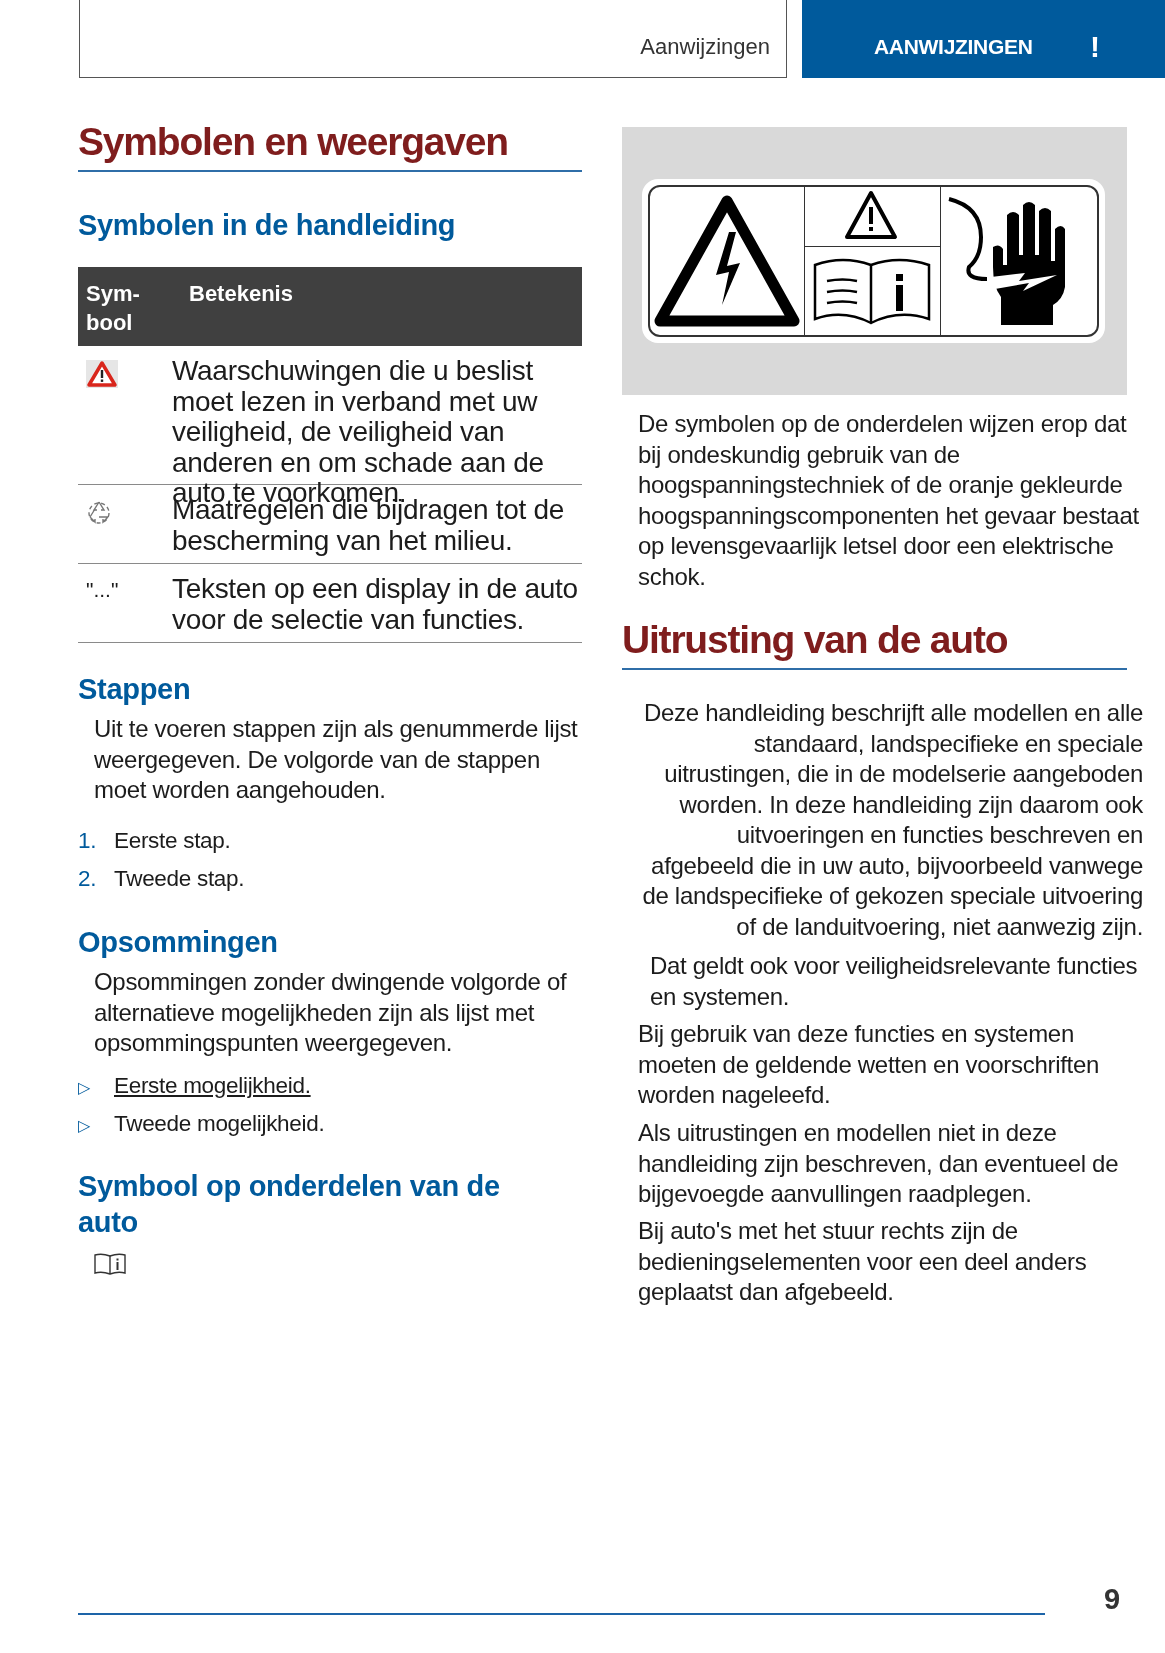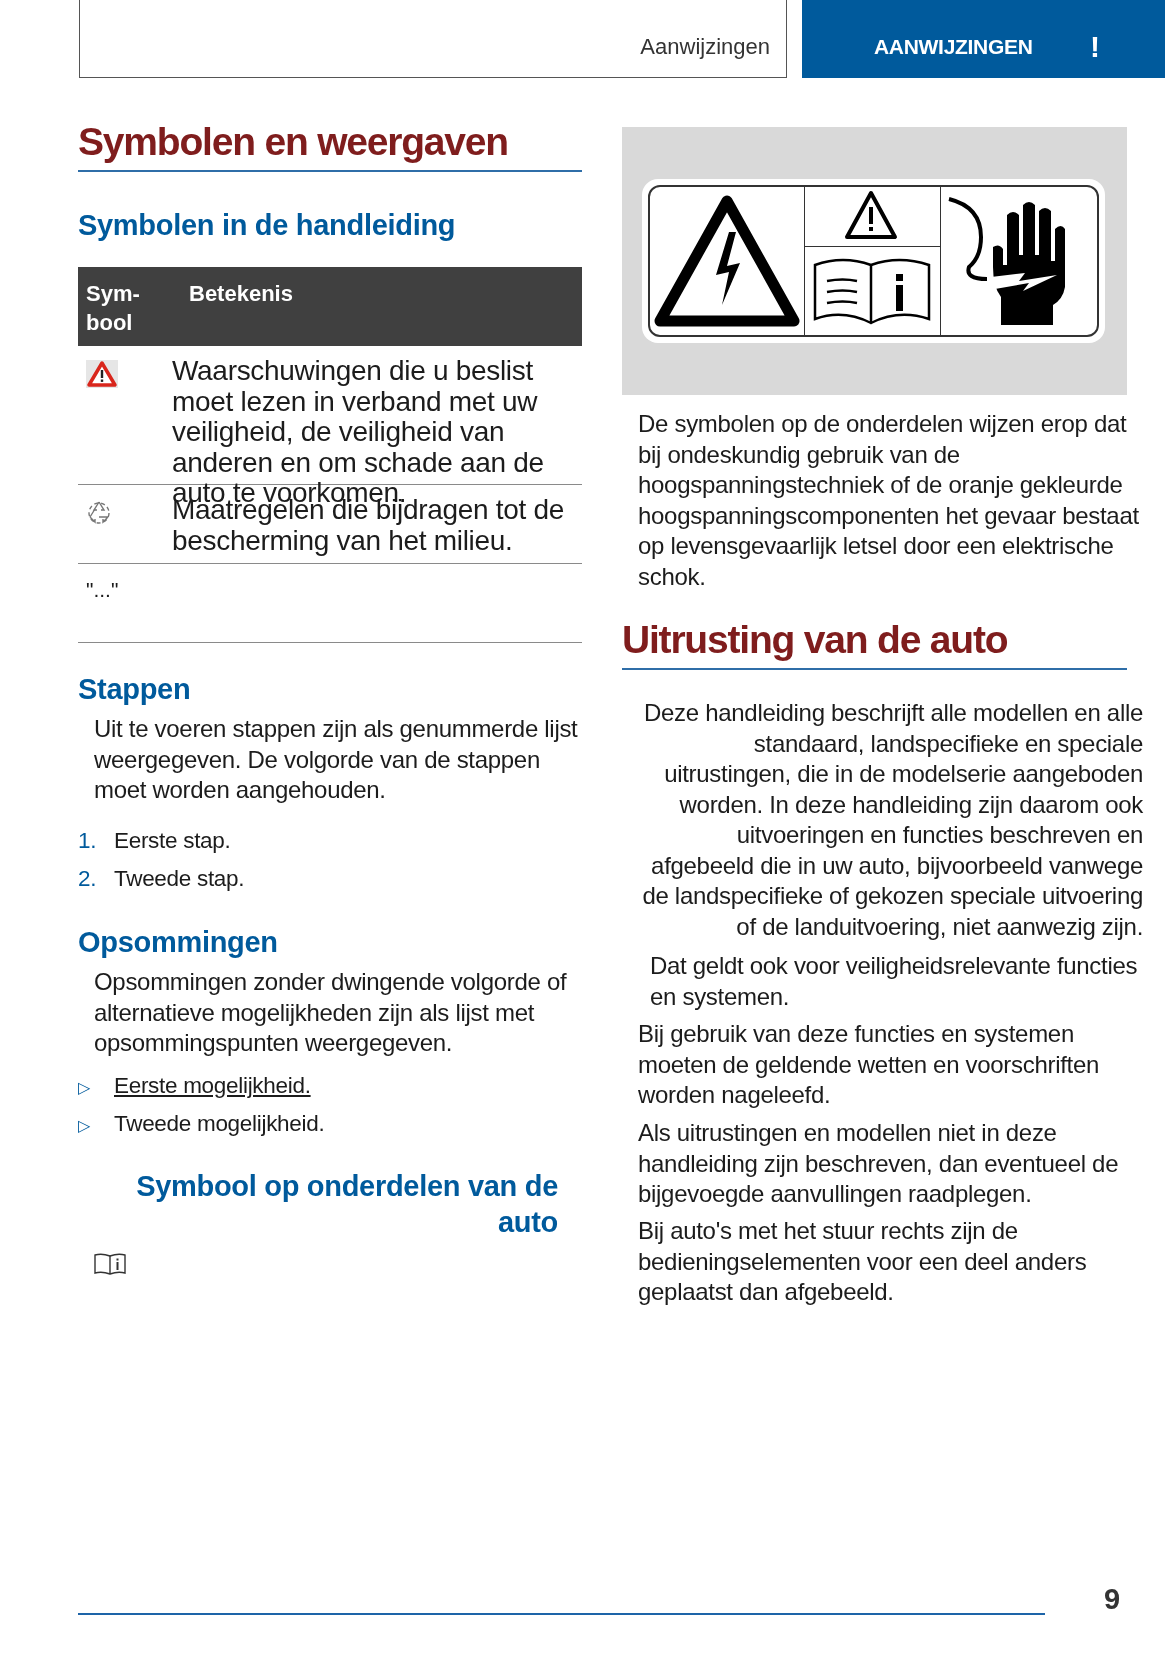--- a/index.html
+++ b/index.html
@@ -89,6 +89,7 @@
 
     <div class="tbl-row" style="height:79px;">
       <span class="sym">"..."</span>
+      <div class="txt">Teksten op een display in de auto voor de selectie van functies.</div>
     </div>
   </div>
 

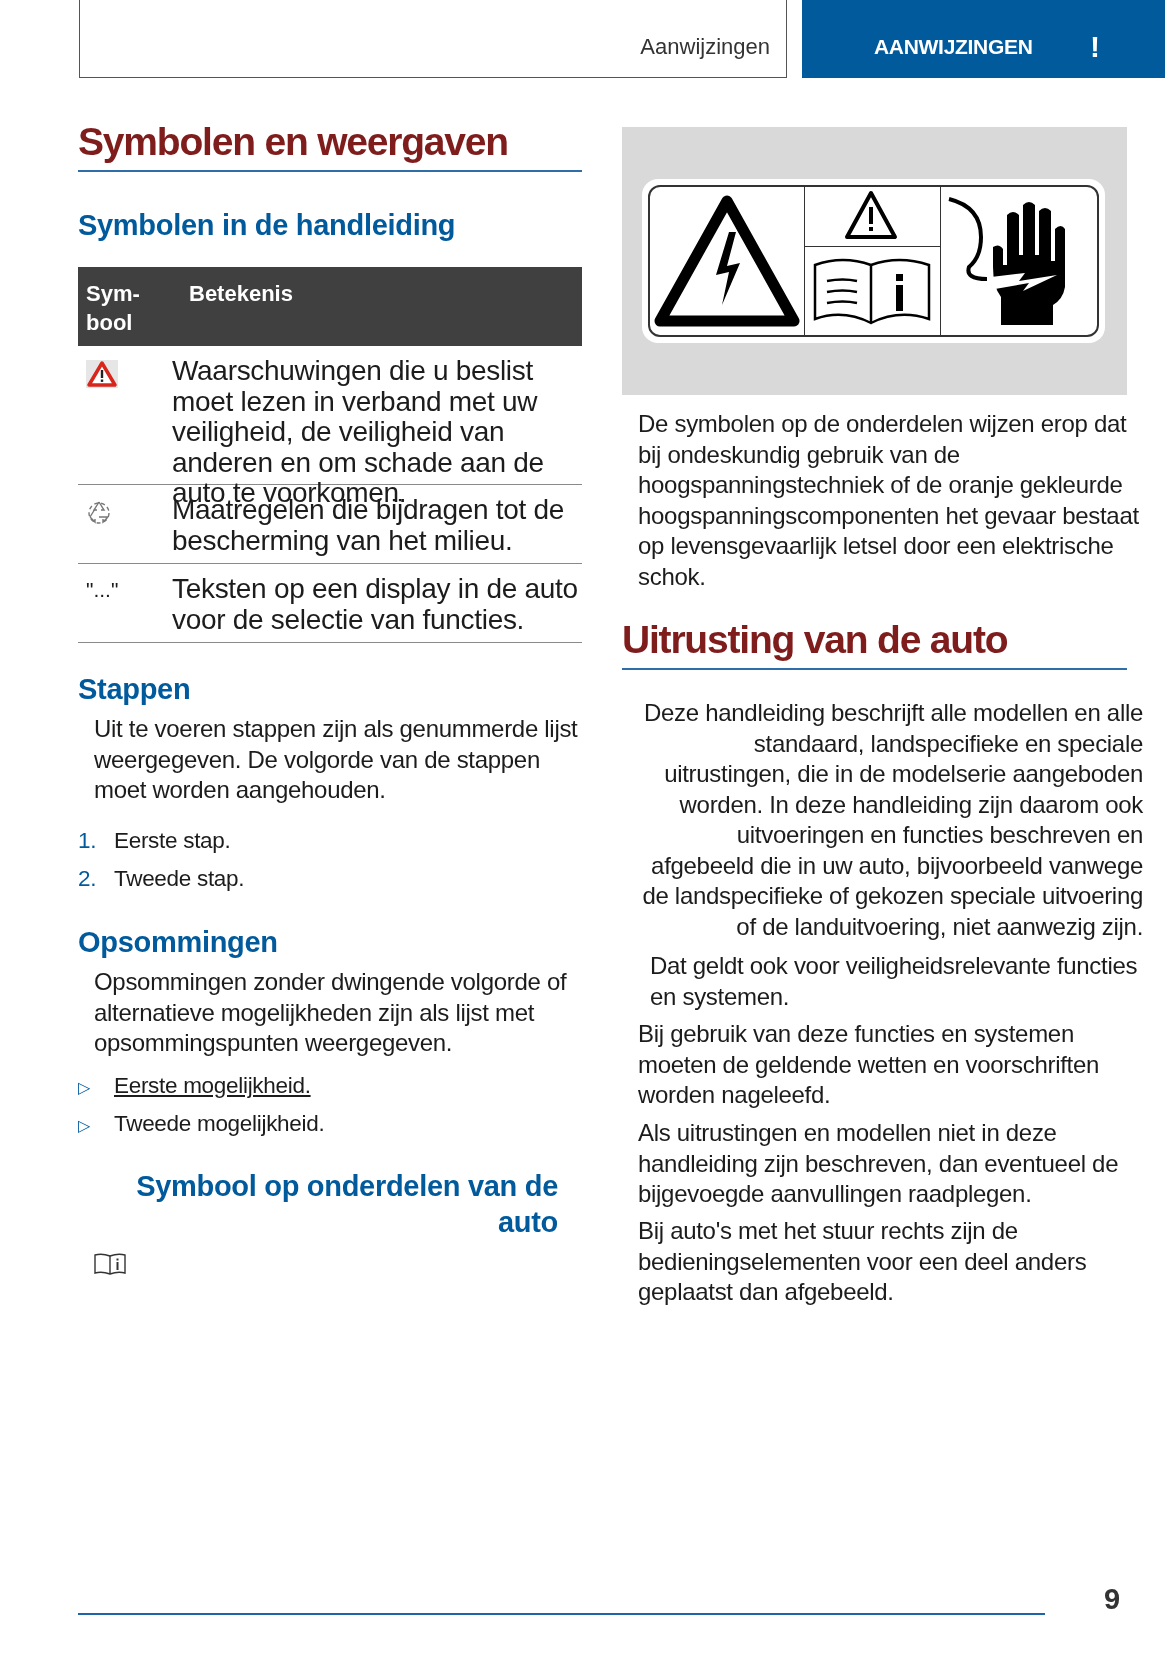--- a/index.html
+++ b/index.html
@@ -111,7 +111,7 @@
     <span class="bullet">▷</span><span>Tweede mogelijkheid.</span>
   </div>
 
-  <div class="h2" style="top:1168px; width:480px;text-align:right;">Symbool op onderdelen van de auto</div>
+  <div class="h2" style="top:1168px; width:480px;">Symbool op onderdelen van de auto</div>
   <div class="p" style="top:1249px;">
     <span style="display:inline-block; vertical-align:-3px; margin-right:6px;">
       <svg width="32" height="22" viewBox="0 0 32 22" fill="none" stroke="#333" stroke-width="1.4">

